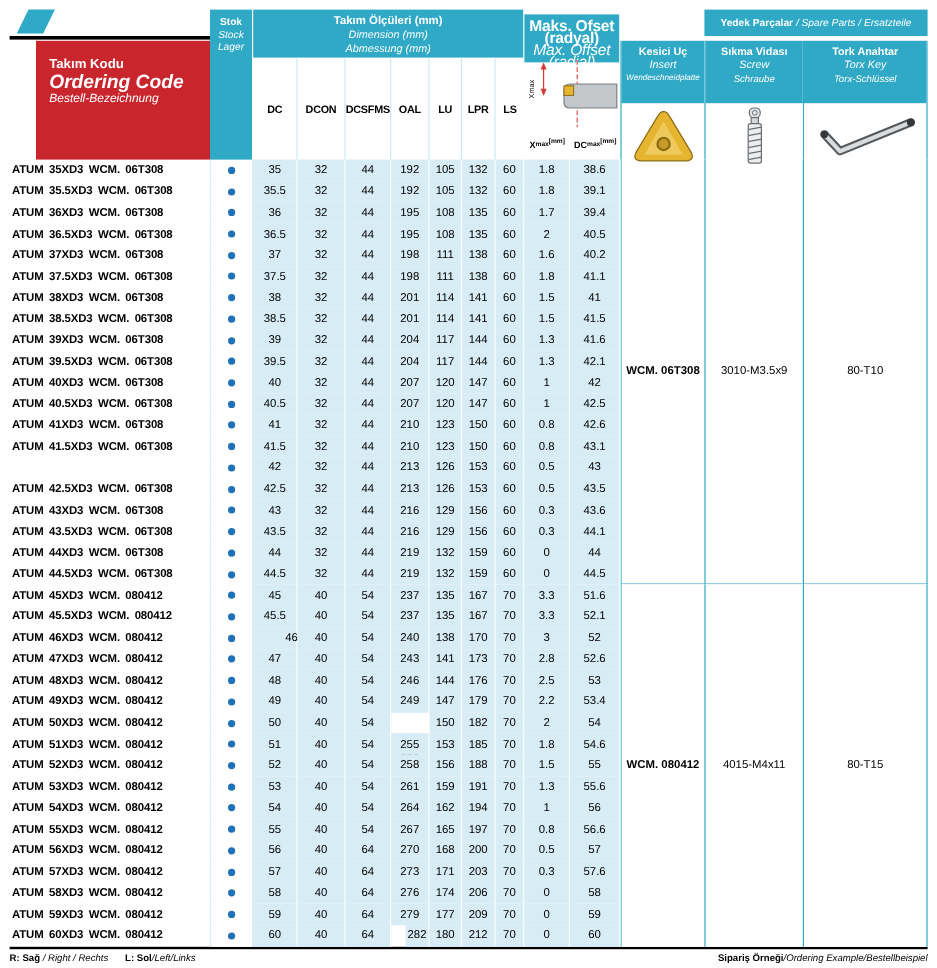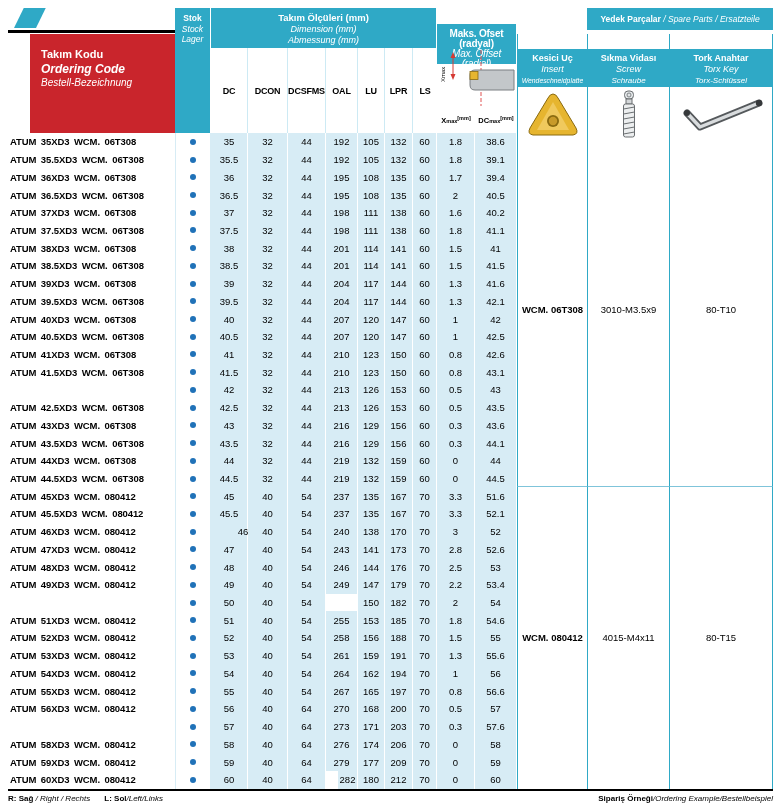--- a/index.html
+++ b/index.html
@@ -27,8 +27,8 @@
   .dim-h  { position:absolute; left:203px; top:0; width:225px; height:40px; padding-top:4px;
             font-size:9px; line-height:11.5px; }
   .dim-h .l1 { font-size:9.5px; }
-  .off-h  { position:absolute; left:429px; top:16px; width:79px; height:40px; padding-top:5px;
-            font-size:10px; line-height:10px; letter-spacing:-0.2px; }
+  .off-h  { position:absolute; left:429px; top:4px; width:79px; height:40px; padding-top:5px;
+            font-size:13px; line-height:10px; letter-spacing:-0.2px; }
 
   .subrow { position:absolute; left:203px; top:40px; width:226px; height:85px; display:flex; }
   .shc { display:flex; align-items:center; justify-content:center; font-weight:bold; font-size:9px;

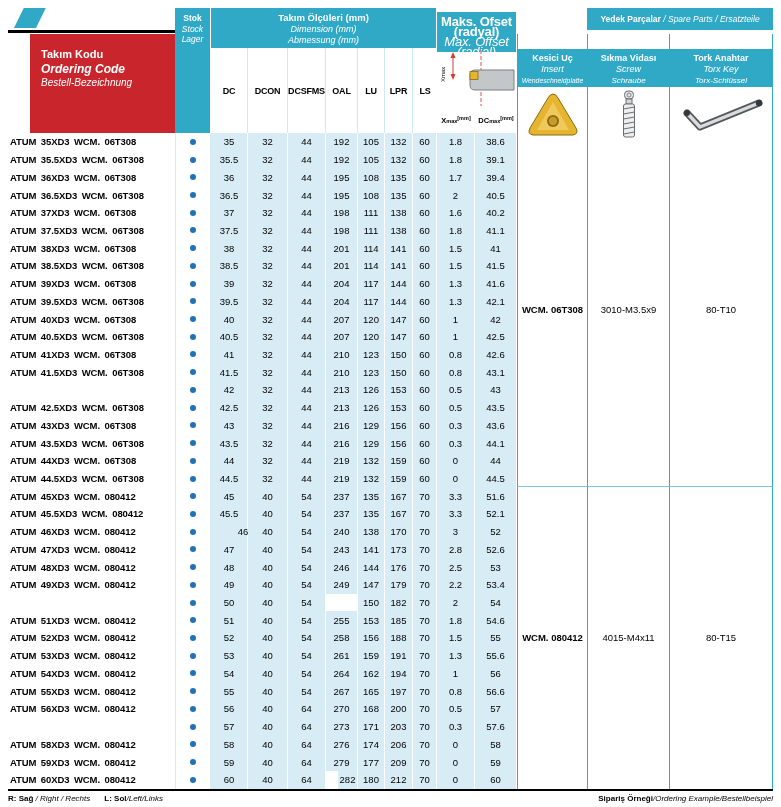--- a/index.html
+++ b/index.html
@@ -42,7 +42,7 @@
 
   .rhc { position:absolute; top:26px; height:99px; border-left:1px solid #2fa9c6; background:#fff; }
   .rhc-torx { border-right:1px solid #2fa9c6; }
-  .rhc .th { height:38px; padding-top:4px; font-size:9px; line-height:11px;margin-top:15px; }
+  .rhc .th { height:52px; padding-top:4px; font-size:9px; line-height:11px; }
   .rhc .th .l3 { font-size:8px; }
   .rhc-insert .th .l3 { font-size:6.8px; }
   .img-area { height:55px; display:flex; align-items:center; justify-content:center; }

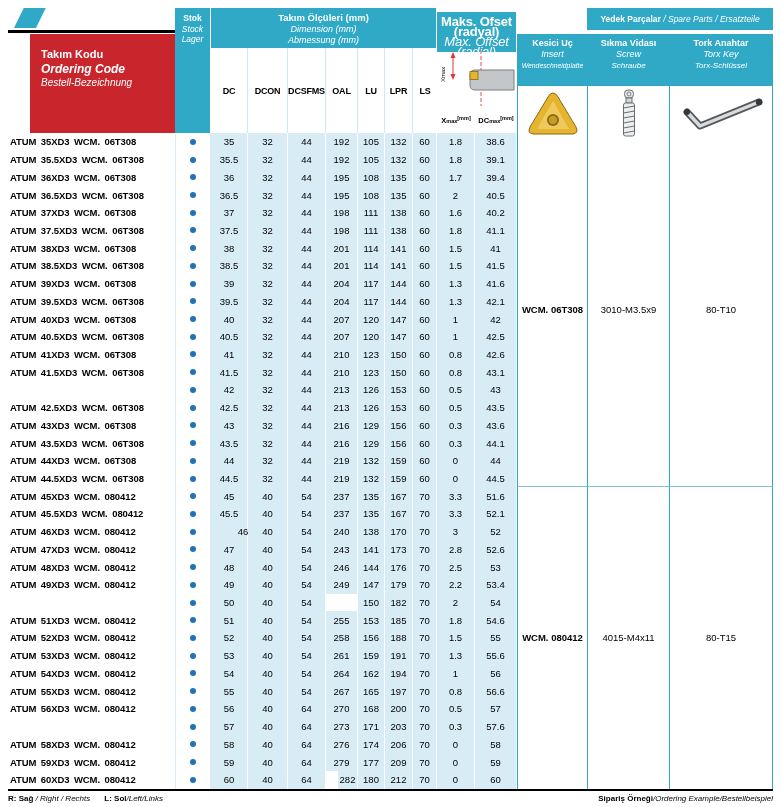--- a/index.html
+++ b/index.html
@@ -15,7 +15,7 @@
   .red-box { position:absolute; left:22px; top:26px; width:145px; height:99px; background:#c9252c;
              color:#fff; padding:13px 0 0 11px; }
   .red-box .rb1 { font-size:11px; font-weight:bold; line-height:15px; }
-  .red-box .rb2 { font-size:12px; font-weight:bold; font-style:italic; line-height:14px; }
+  .red-box .rb2 { font-size:16px; font-weight:bold; font-style:italic; line-height:14px; }
   .red-box .rb3 { font-size:10px; font-style:italic; line-height:14px; }
 
   .th { background:#2fa9c6; color:#fff; text-align:center; }

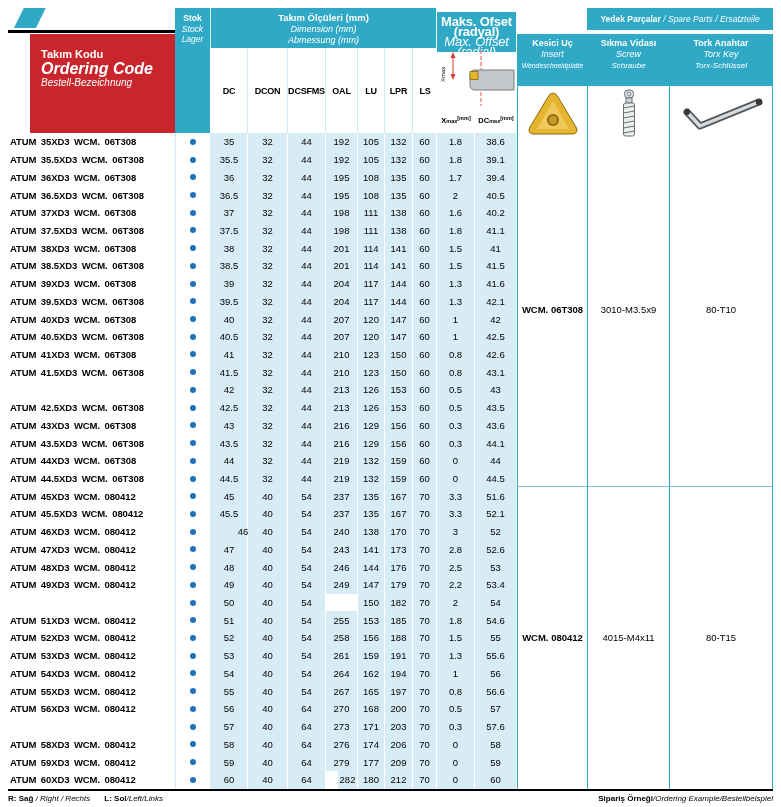--- a/index.html
+++ b/index.html
@@ -544,6 +544,7 @@
         <div class="c c-num" style="grid-area: 6 / 9;">70</div>
         <div class="c c-num" style="grid-area: 6 / 10;">2.2</div>
         <div class="c c-num" style="grid-area: 6 / 11;">53.4</div>
+        <div class="c c-code" style="grid-area: 7 / 1;">ATUM 50XD3 WCM. 080412</div>
         <div class="c c-dot" style="grid-area: 7 / 2;">
           <span class="dot"></span>
         </div>

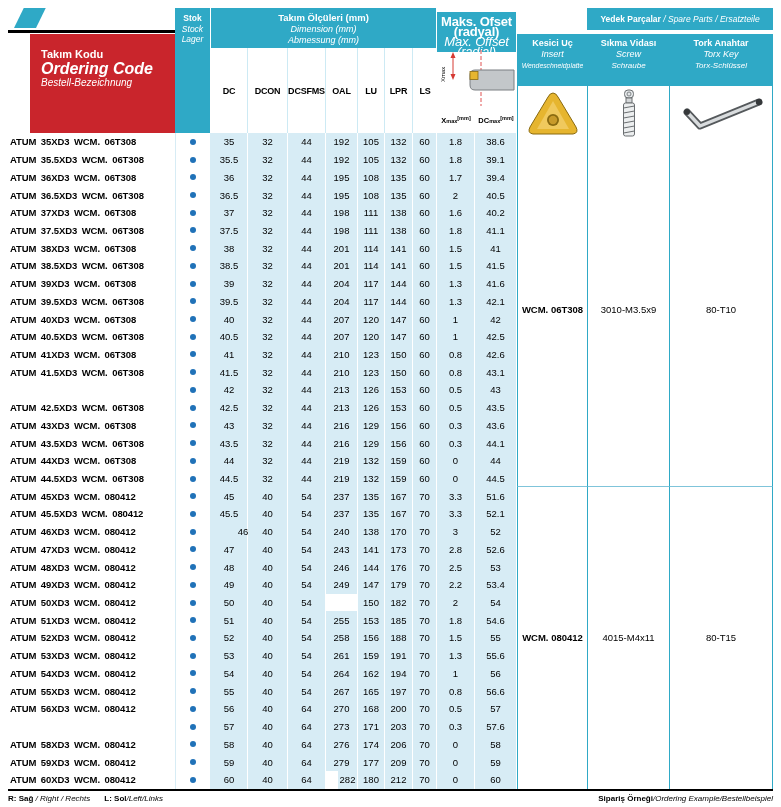--- a/index.html
+++ b/index.html
@@ -635,6 +635,7 @@
         <div class="c c-num" style="grid-area: 13 / 9;">70</div>
         <div class="c c-num" style="grid-area: 13 / 10;">0.5</div>
         <div class="c c-num" style="grid-area: 13 / 11;">57</div>
+        <div class="c c-code" style="grid-area: 14 / 1;">ATUM 57XD3 WCM. 080412</div>
         <div class="c c-dot" style="grid-area: 14 / 2;">
           <span class="dot"></span>
         </div>

